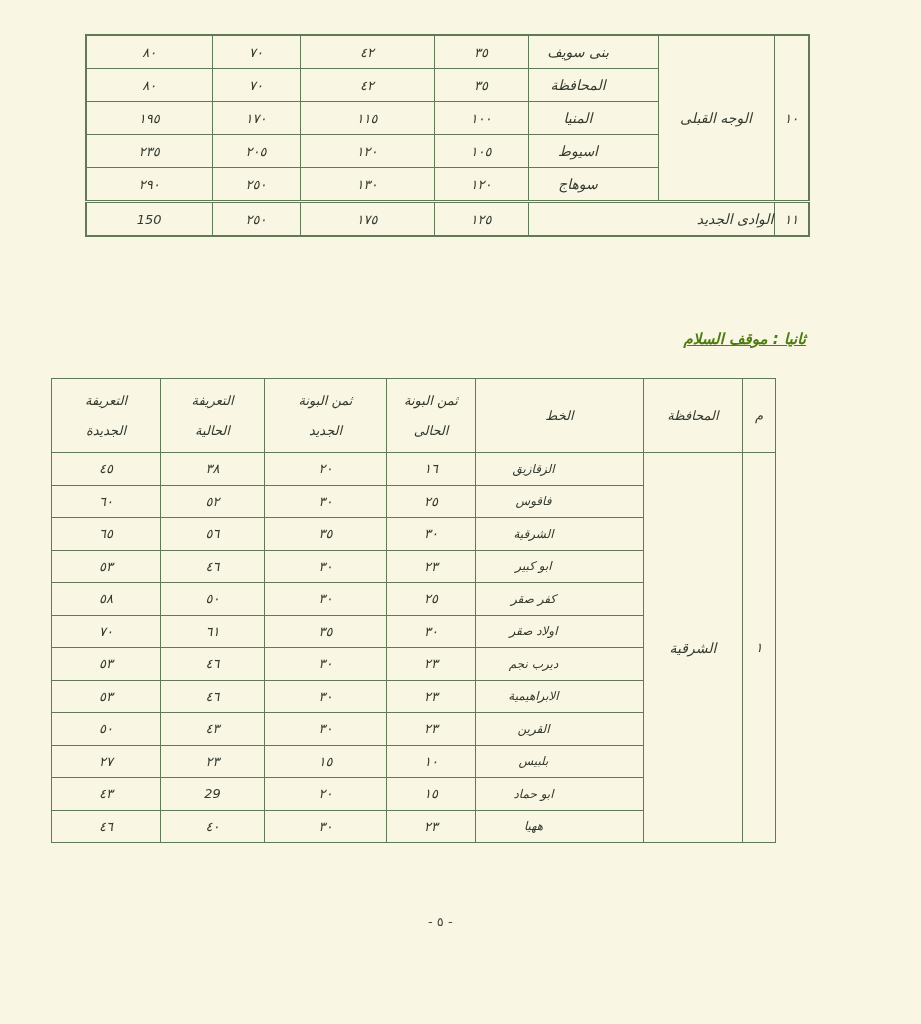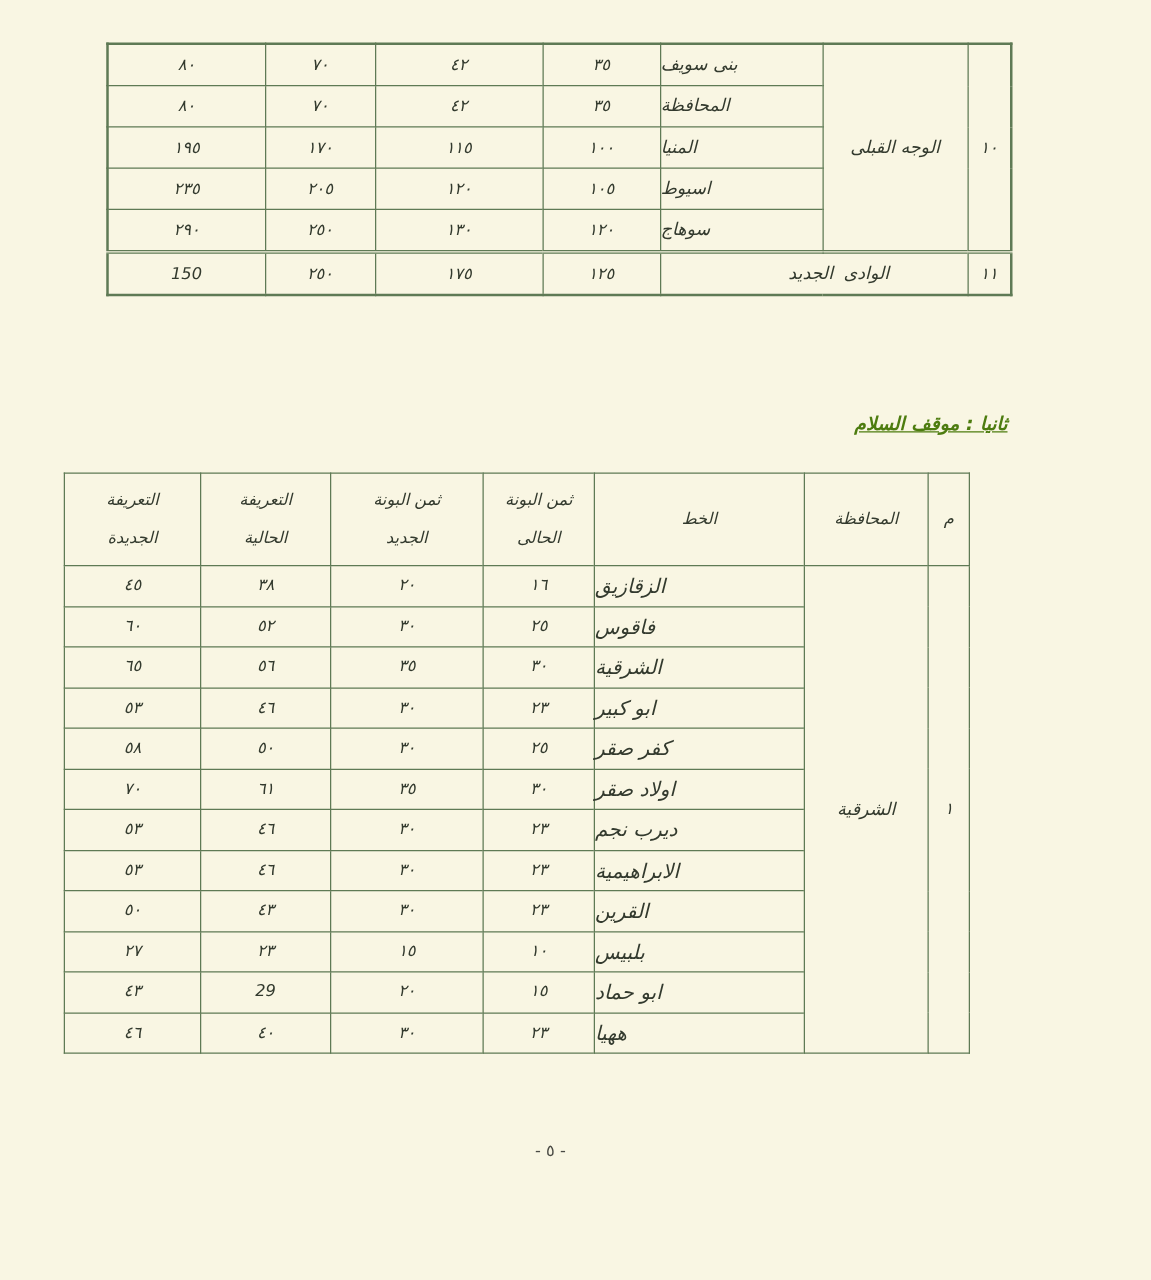--- a/index.html
+++ b/index.html
@@ -19,7 +19,7 @@
   #t1 { left:85px; top:34px; width:723px; border:2.5px solid #5f7a55; }
   #t1 td { height:32px; }
   #t1 tr.last td { border-top:3.5px double #5f7a55; }
-  #t1 td.name { text-align:left; padding-right:30px; font-size:14px; }
+  #t1 td.name { text-align:center; padding-right:30px; font-size:14px; }
   #t1 td.gov { font-size:14px;margin-top:28px; }
   #t1 td.merged-name { text-align:center; padding-left:40px; font-size:14px;font-family:Liberation Mono, monospace; }
   #t2 { left:51px; top:378px; width:724px; border:1.6px solid #5f7a55; }

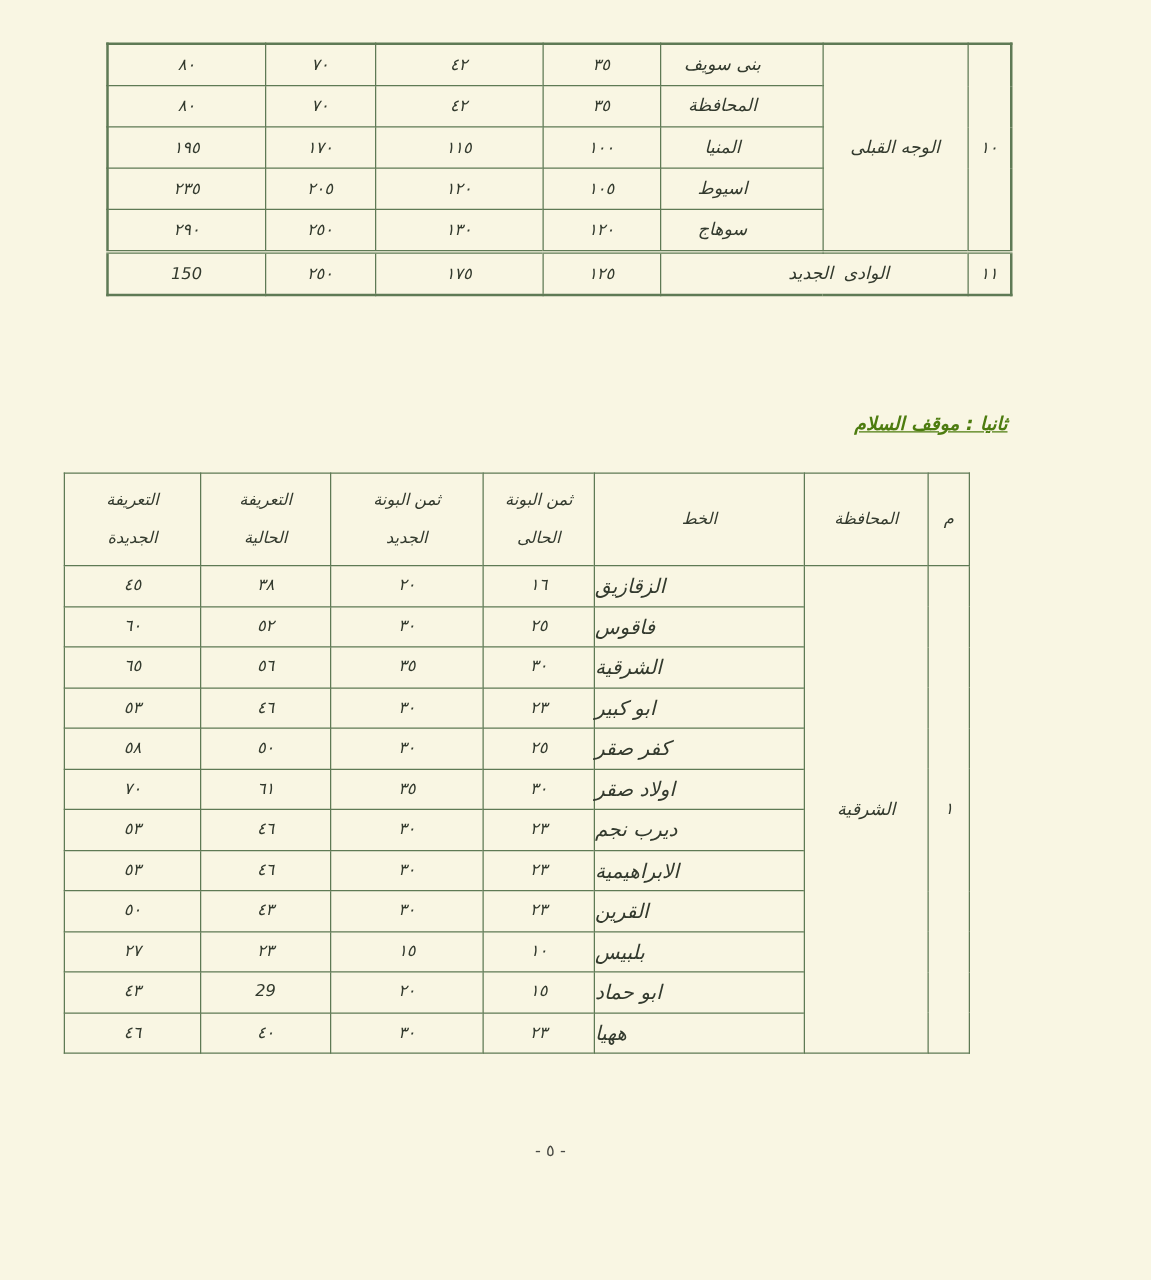--- a/index.html
+++ b/index.html
@@ -21,7 +21,7 @@
   #t1 tr.last td { border-top:3.5px double #5f7a55; }
   #t1 td.name { text-align:center; padding-right:30px; font-size:14px; }
   #t1 td.gov { font-size:14px;margin-top:28px; }
-  #t1 td.merged-name { text-align:center; padding-left:40px; font-size:14px;font-family:Liberation Mono, monospace; }
+  #t1 td.merged-name { text-align:right; padding-left:40px; font-size:14px; }
   #t2 { left:51px; top:378px; width:724px; border:1.6px solid #5f7a55; }
   #t2 th { height:73px; line-height:30px; font-size:13px; }
   #t2 td { height:31.5px; }

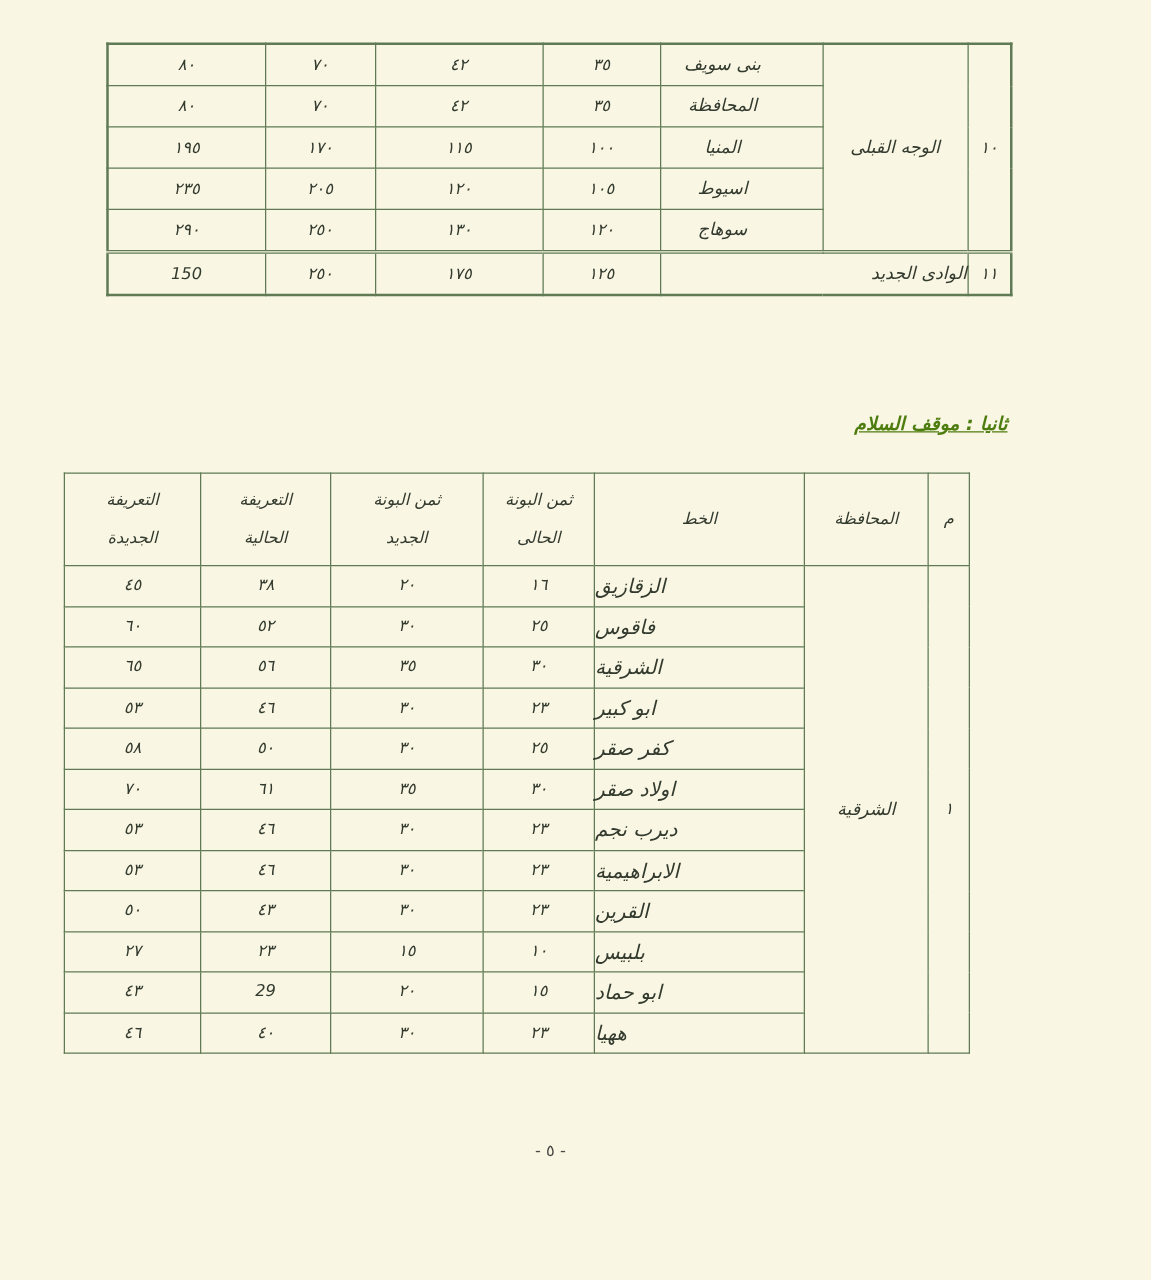--- a/index.html
+++ b/index.html
@@ -25,7 +25,7 @@
   #t2 { left:51px; top:378px; width:724px; border:1.6px solid #5f7a55; }
   #t2 th { height:73px; line-height:30px; font-size:13px; }
   #t2 td { height:31.5px; }
-  #t2 td.line { text-align:left; padding-right:52px; font-size:16px; }
+  #t2 td.line { text-align:center; padding-right:52px; font-size:12px; }
   #t2 td.gov { font-size:14px; }
   .heading {
     position:absolute; right:115px; top:330px;

